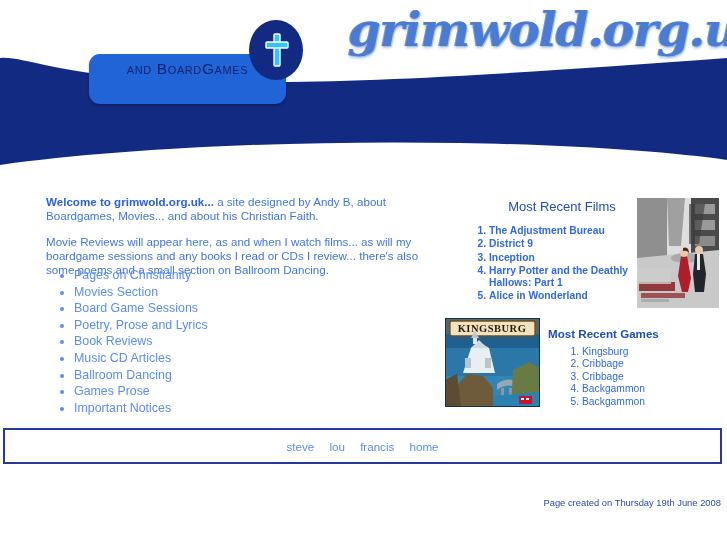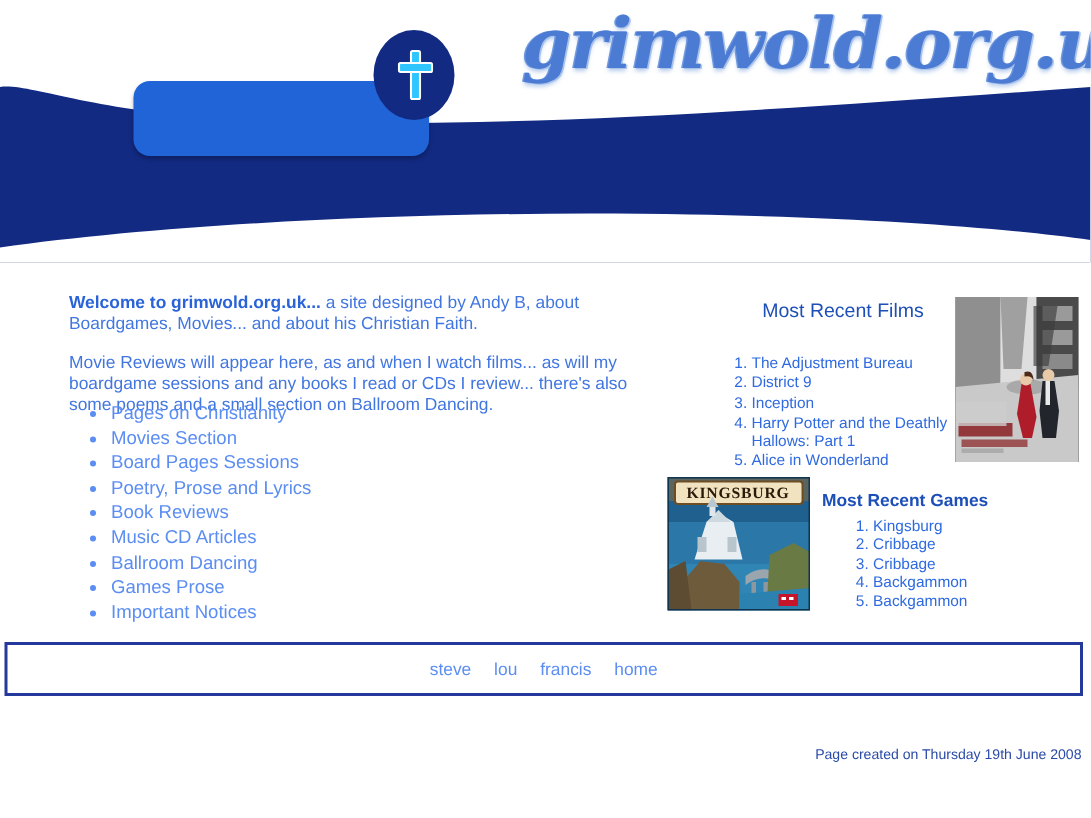--- a/index.html
+++ b/index.html
@@ -276,6 +276,7 @@
   <div id="site-logo">grimwold.org.uk</div>
 
   <div id="tagline-box">
+    <span class="tl-line">and BoardGames</span>
   </div>
 
   <div id="cross-badge">

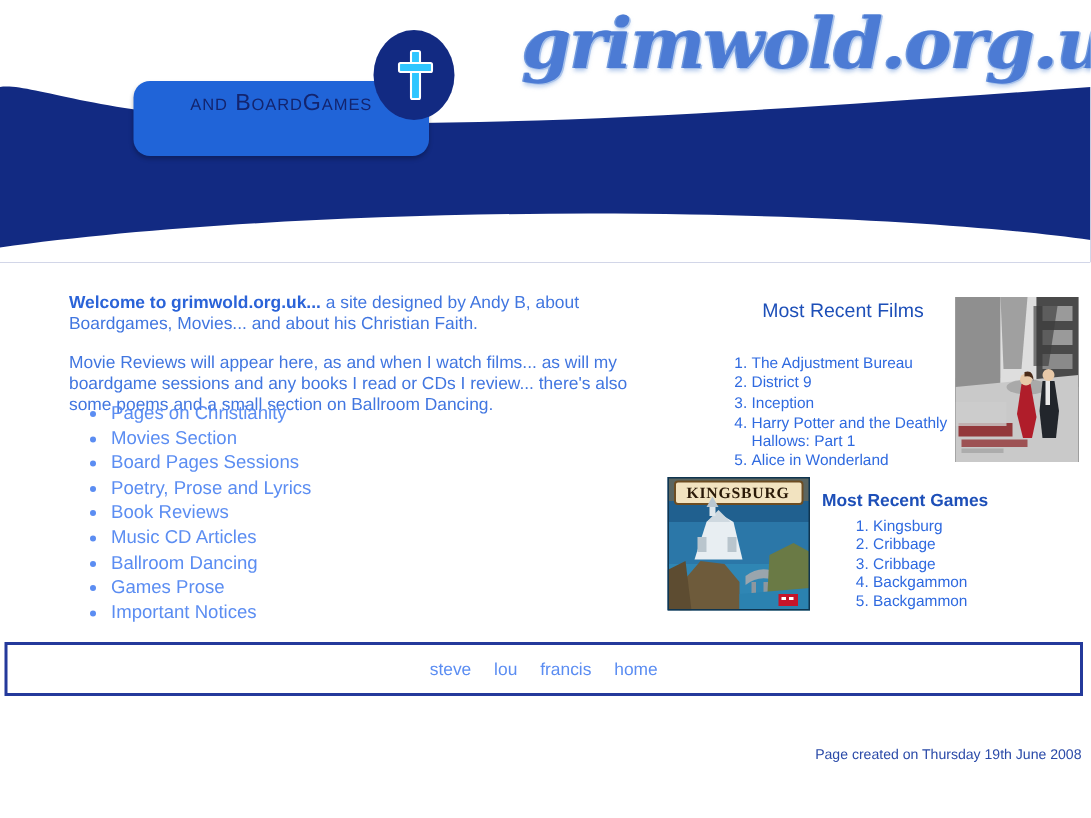--- a/index.html
+++ b/index.html
@@ -166,9 +166,10 @@
     left: 0;
     top: 26px;
     width: 165px;
-    margin: 12px;
+    margin: 0;
     padding: 0 0 0 24px;
     color: #2f6ae0;
+    font-weight: bold;
   }
   #films-list li {
     font-size: 10.3px;

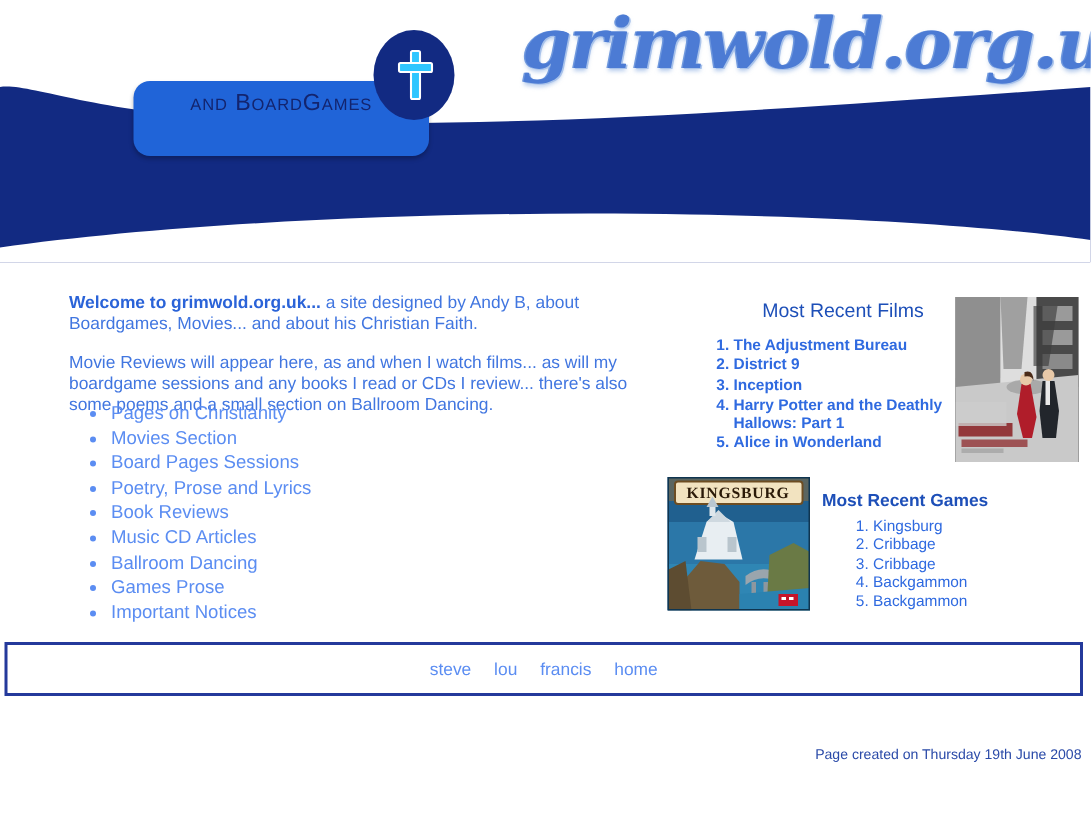--- a/index.html
+++ b/index.html
@@ -301,7 +301,7 @@
   <ul id="section-links">
     <li><a href="#">Pages on Christianity</a></li>
     <li><a href="#">Movies Section</a></li>
-    <li><a href="#">Board Pages Sessions</a></li>
+    <li><a href="#">Board Game Sessions</a></li>
     <li><a href="#">Poetry, Prose and Lyrics</a></li>
     <li><a href="#">Book Reviews</a></li>
     <li><a href="#">Music CD Articles</a></li>

